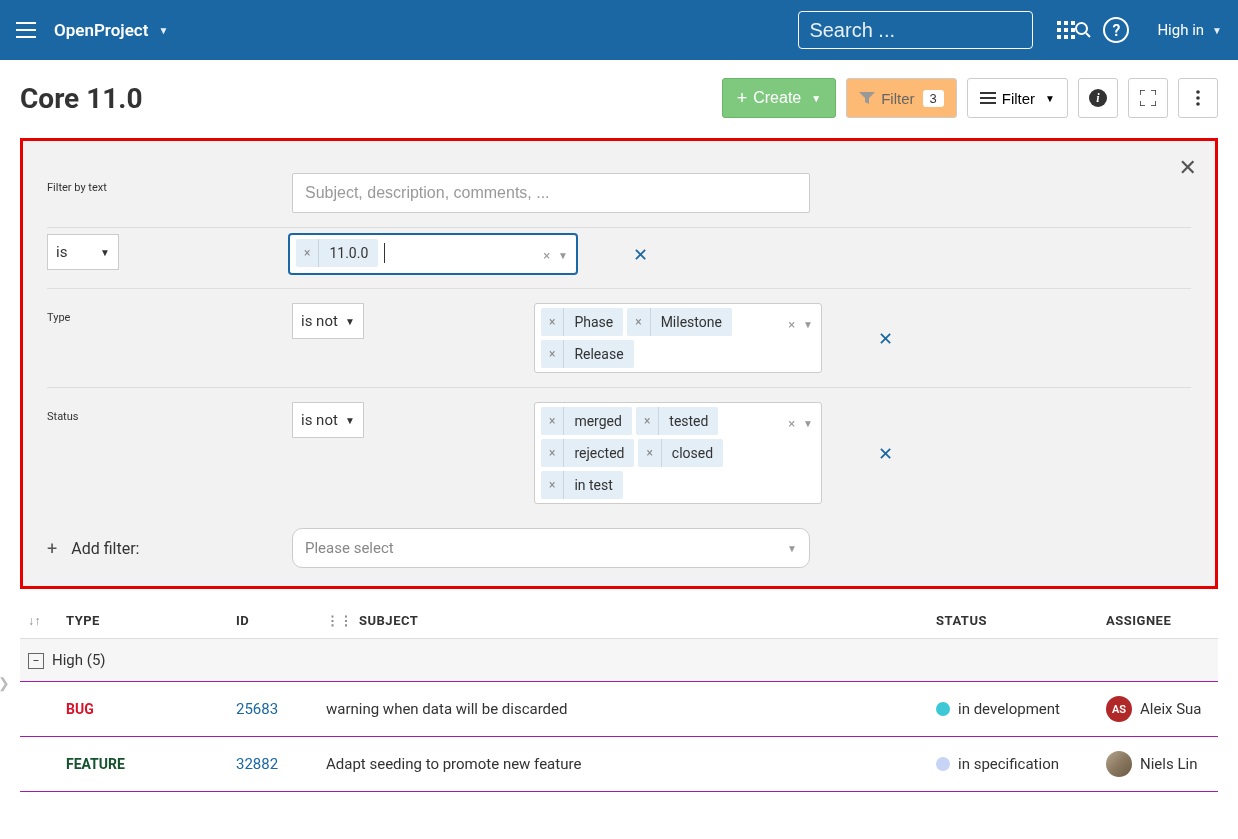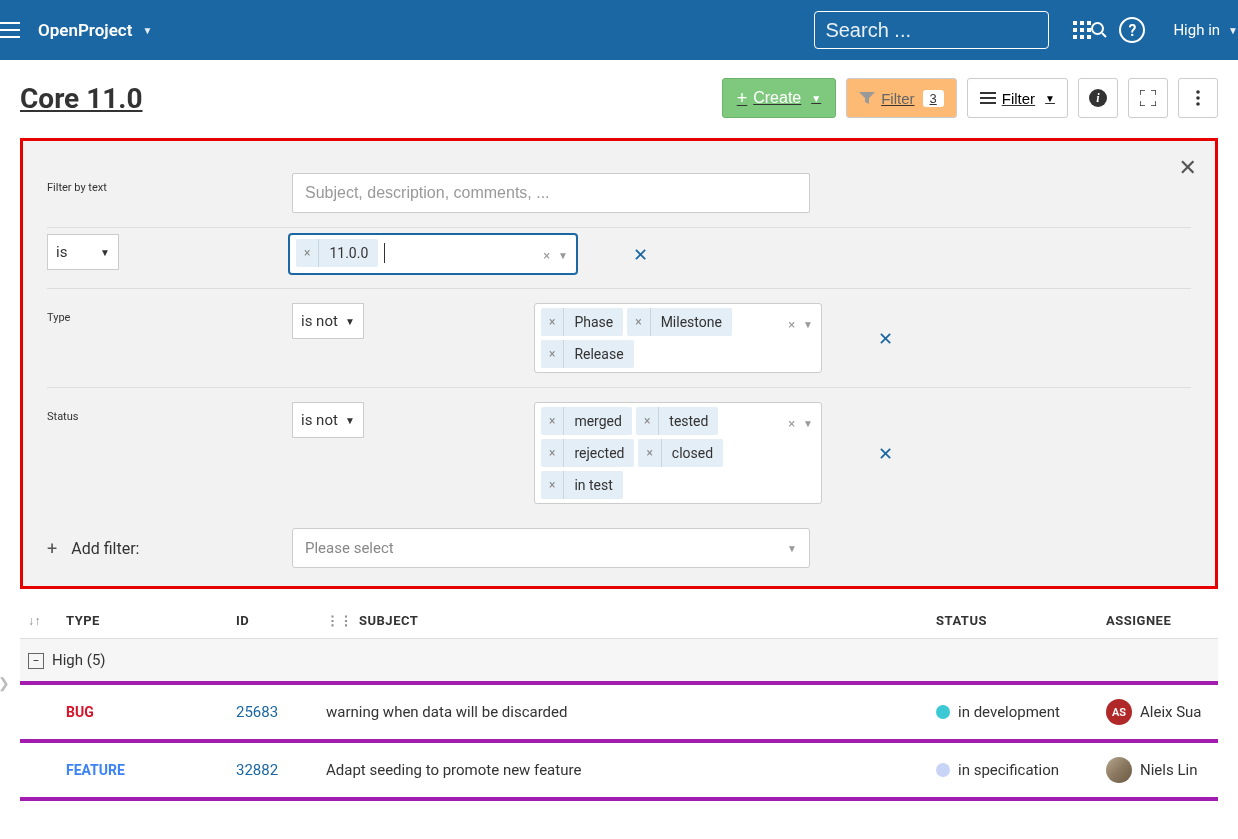--- a/index.html
+++ b/index.html
@@ -6,7 +6,7 @@
   body { font-family: -apple-system, BlinkMacSystemFont, "Segoe UI", Roboto, Arial, sans-serif; font-size: 14px; color: #333; background: #fff; }
   
   
-  .topbar { background: #1a67a3; height: 60px; display: flex; align-items: center; padding: 0 0; color: #fff; }
+  .topbar { background: #1a67a3; height: 60px; display: flex; align-items: center; padding: 0 16px; color: #fff; }
   .topbar-left { display: flex; align-items: center; gap: 18px; }
   .hamburger { cursor: pointer; }
   .brand { font-weight: 600; font-size: 17px; display: flex; align-items: center; gap: 10px; cursor: pointer; }

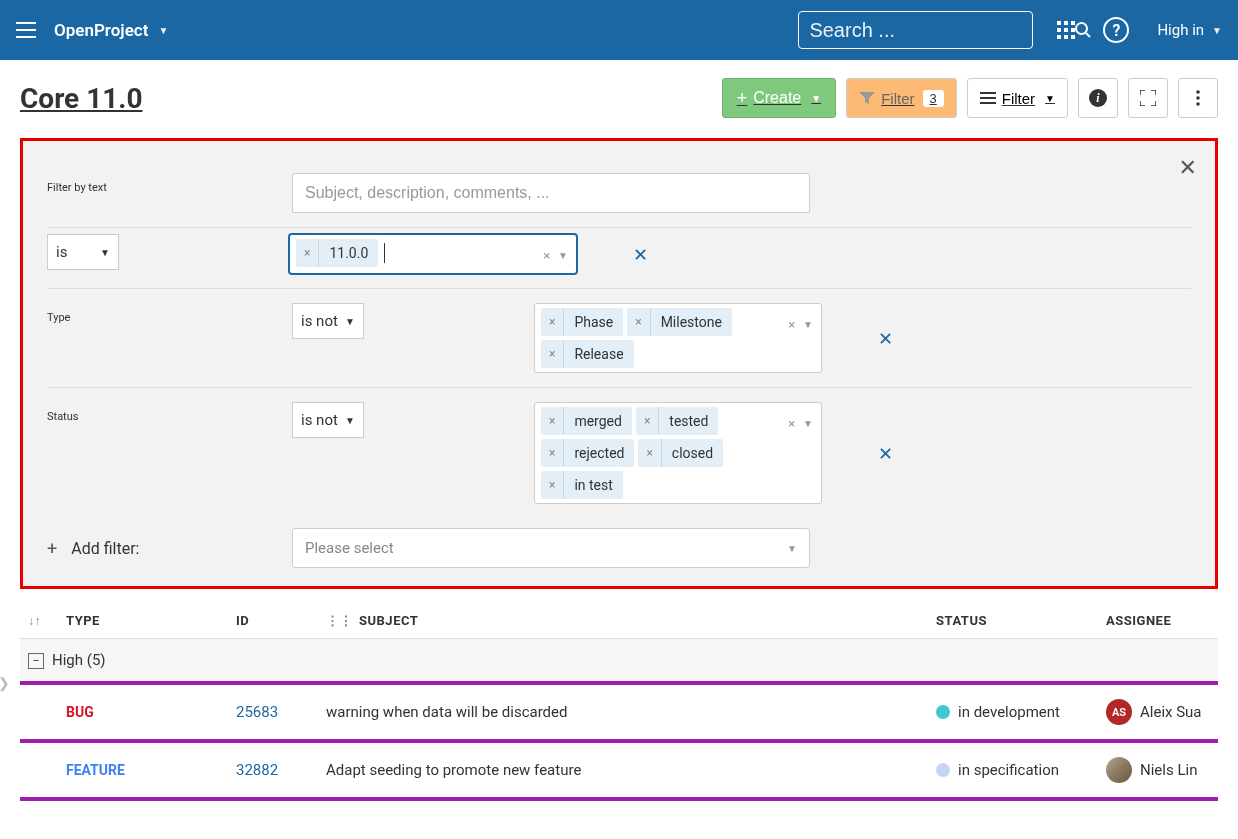--- a/index.html
+++ b/index.html
@@ -21,7 +21,7 @@
   .signin { font-size: 15px; display: flex; align-items: center; gap: 8px; cursor: pointer; }
   
   
-  .toolbar-row { display: flex; align-items: center; padding: 18px 20px 14px 20px; gap: 10px; text-decoration: underline; }
+  .toolbar-row { display: flex; align-items: center; padding: 18px 20px 14px 20px; gap: 10px; }
   .page-title { font-size: 28px; font-weight: 700; color: #333; flex: 1; }
   .btn { height: 40px; border: 1px solid #ccc; background: #fff; border-radius: 3px; display: inline-flex; align-items: center; padding: 0 12px; font-size: 15px; cursor: pointer; gap: 6px; }
   .btn-create { background: #7fc97f; border-color: #6ab56a; color: #fff; font-size: 16px; padding: 0 14px; }

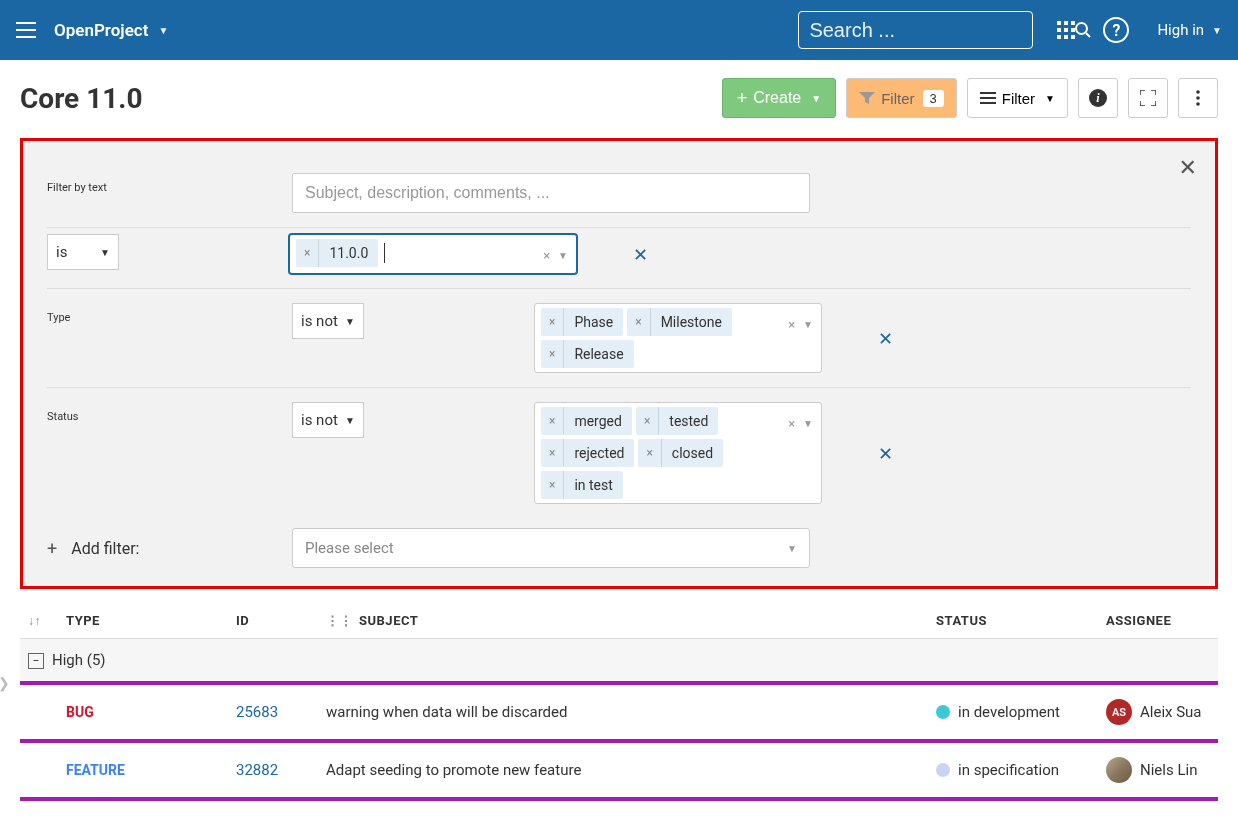--- a/index.html
+++ b/index.html
@@ -53,7 +53,7 @@
   .row-remove { color: #1a67a3; font-size: 18px; cursor: pointer; margin-left: 56px; align-self: center; }
   .add-filter-row { display: flex; align-items: center; padding-top: 10px; }
   .add-filter-label { width: 245px; font-size: 16px; display: flex; align-items: center; gap: 14px; }
-  .add-filter-select { width: 518px; height: 40px; border: 1px solid #ccc; background: #fff; border-radius: 3px; display: flex; align-items: center; justify-content: space-between; padding: 0 12px; color: #888; font-size: 15px; }
+  .add-filter-select { width: 518px; height: 40px; border: 1px solid #ccc; background: #fff; border-radius: 10px; display: flex; align-items: center; justify-content: space-between; padding: 0 12px; color: #888; font-size: 15px; }
   
   
   .table-wrap { padding: 0 20px; position: relative; }

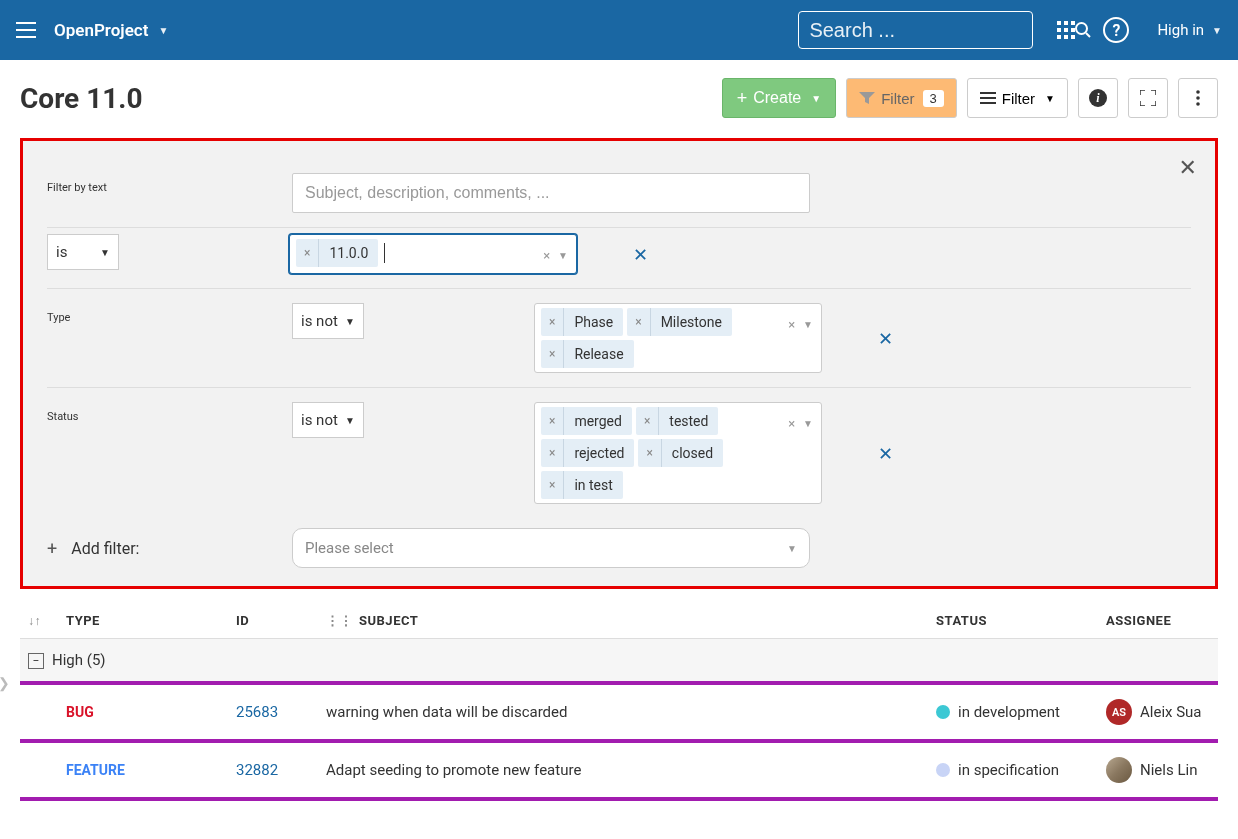--- a/index.html
+++ b/index.html
@@ -60,7 +60,7 @@
   .drag-handle { position: absolute; left: -2px; top: 72px; color: #bbb; font-size: 14px; cursor: pointer; }
   .wp-table { width: 100%; border-collapse: collapse; }
   .wp-table th { text-align: left; font-size: 13px; font-weight: 700; letter-spacing: 0.5px; padding: 10px 8px; border-bottom: 1px solid #ddd; color: #333; }
-  .wp-table td { padding: 14px 8px; border-bottom: 4px solid #a21caf; font-size: 15px; vertical-align: middle; }
+  .wp-table td { padding: 14px 8px; border-bottom: 1px solid #a21caf; font-size: 15px; vertical-align: middle; }
   .sort-icon { font-size: 12px; color: #888; margin-right: 4px; }
   .group-row td { background: #f6f6f6; font-size: 15px; padding: 12px 8px; }
   .group-toggle { display: inline-flex; align-items: center; justify-content: center; width: 16px; height: 16px; border: 1px solid #666; margin-right: 8px; font-size: 12px; line-height: 1; }

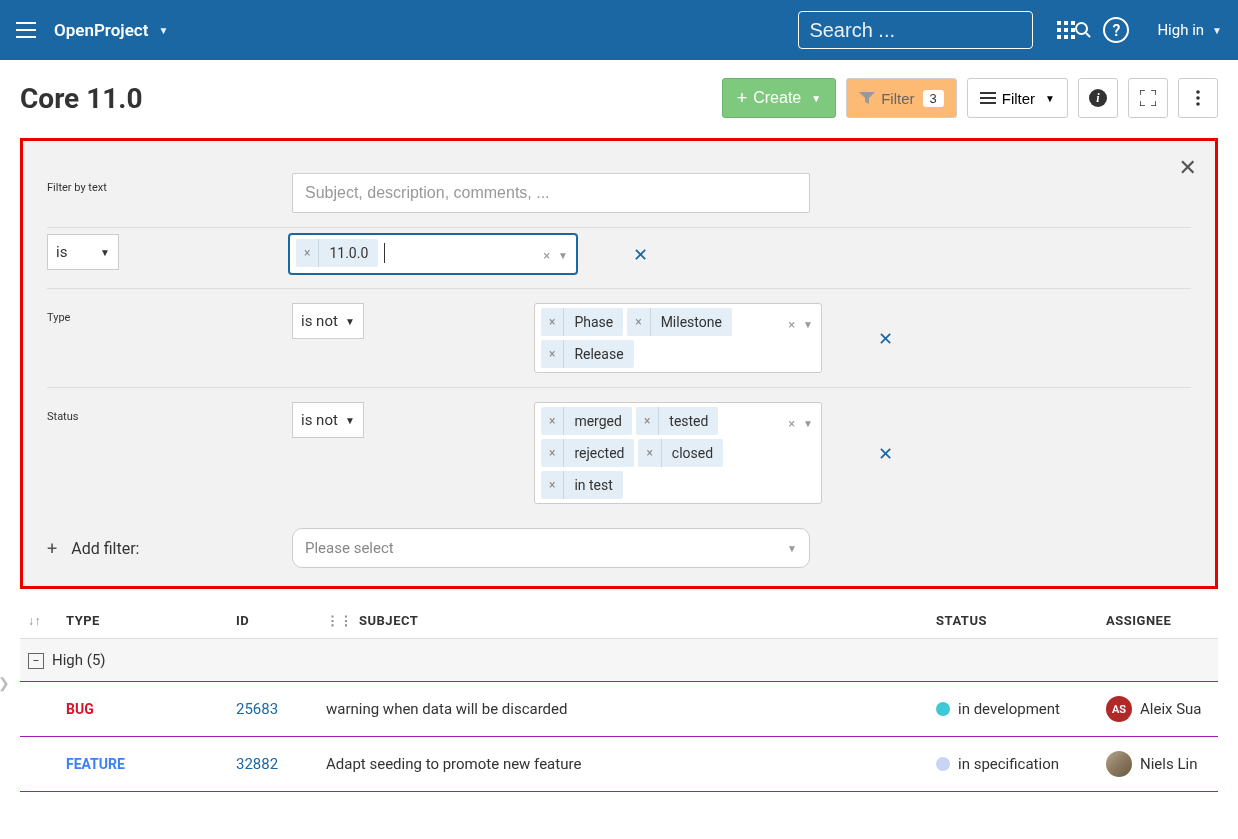--- a/index.html
+++ b/index.html
@@ -65,7 +65,7 @@
   .group-row td { background: #f6f6f6; font-size: 15px; padding: 12px 8px; }
   .group-toggle { display: inline-flex; align-items: center; justify-content: center; width: 16px; height: 16px; border: 1px solid #666; margin-right: 8px; font-size: 12px; line-height: 1; }
   .type-bug { color: #d9132a; font-weight: 700; text-transform: uppercase; font-size: 14px; }
-  .type-feature { color: #3b82f6; font-weight: 700; text-transform: uppercase; font-size: 14px; }
+  .type-feature { color: #14532d; font-weight: 700; text-transform: uppercase; font-size: 14px; }
   .id-link { color: #1a67a3; }
   .status-cell { display: flex; align-items: center; gap: 8px; }
   .status-dot { width: 14px; height: 14px; border-radius: 50%; }

